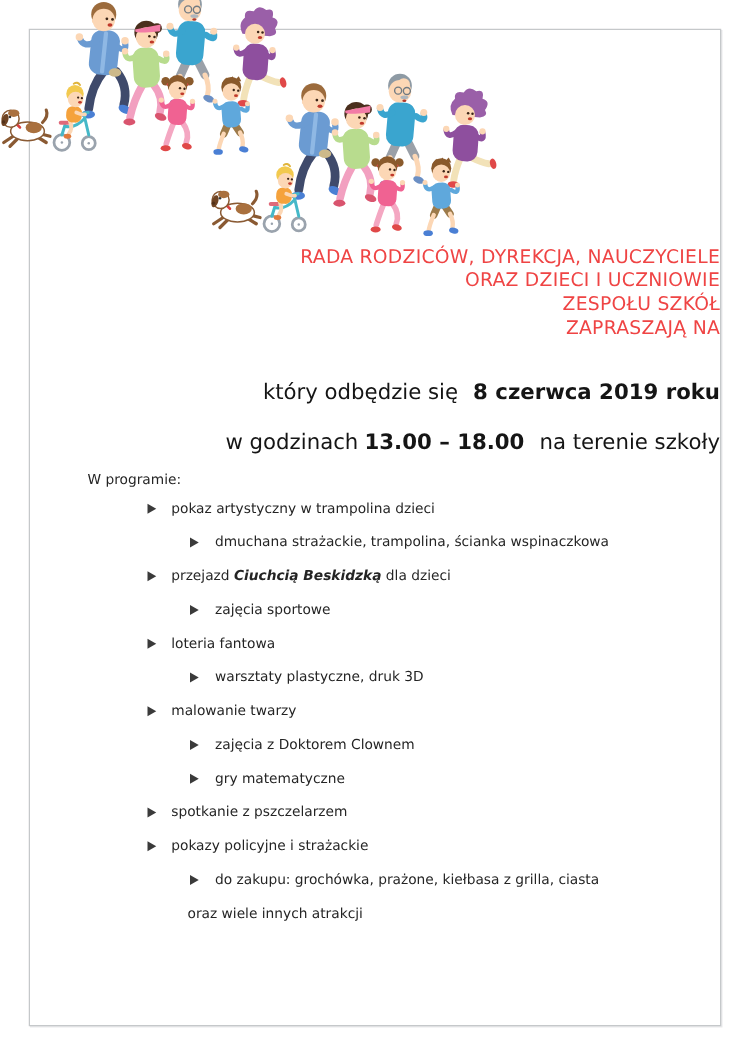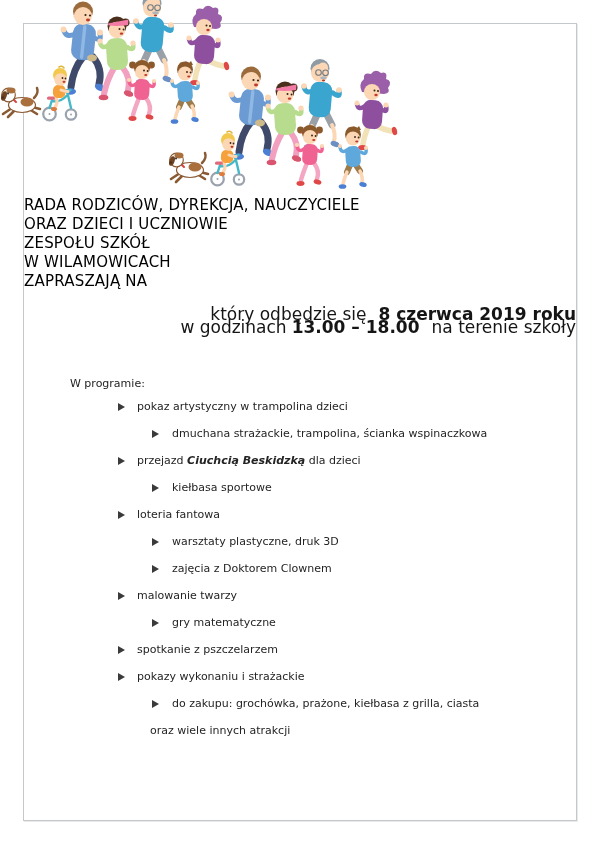--- a/index.html
+++ b/index.html
@@ -16,7 +16,7 @@
   .illustration{position:absolute;left:0;top:0;}
   .header-block{
     position:absolute;left:24px;top:196px;width:552px;
-    text-align:left;font-size:15px;line-height:19px;color:#000000;
+    text-align:right;font-size:15px;line-height:19px;color:#ef4444;
     letter-spacing:.2px;
   }
   .event-line{

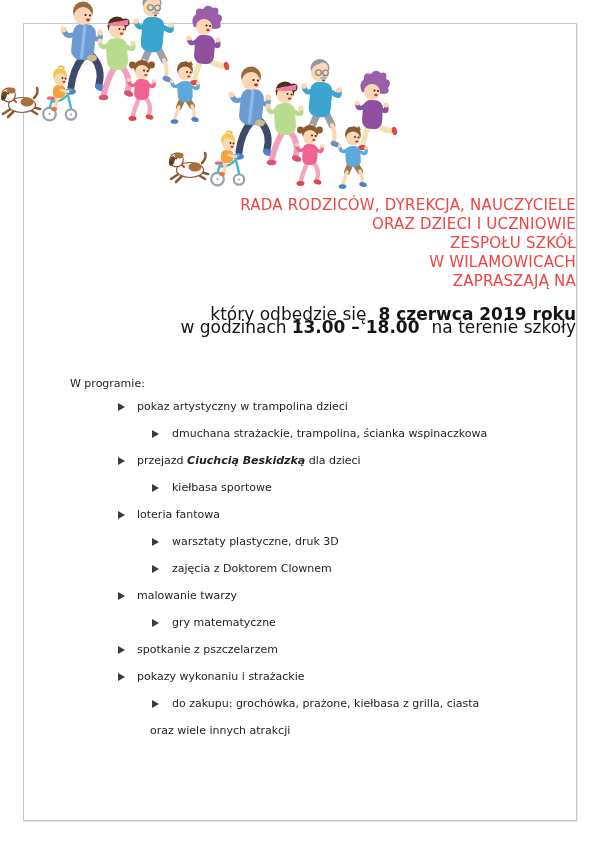--- a/index.html
+++ b/index.html
@@ -212,7 +212,6 @@
     <div>RADA RODZICÓW, DYREKCJA, NAUCZYCIELE</div>
     <div>ORAZ DZIECI I UCZNIOWIE</div>
     <div>ZESPOŁU SZKÓŁ</div>
-    <div>W WILAMOWICACH</div>
     <div>ZAPRASZAJĄ NA</div>
   </div>
 

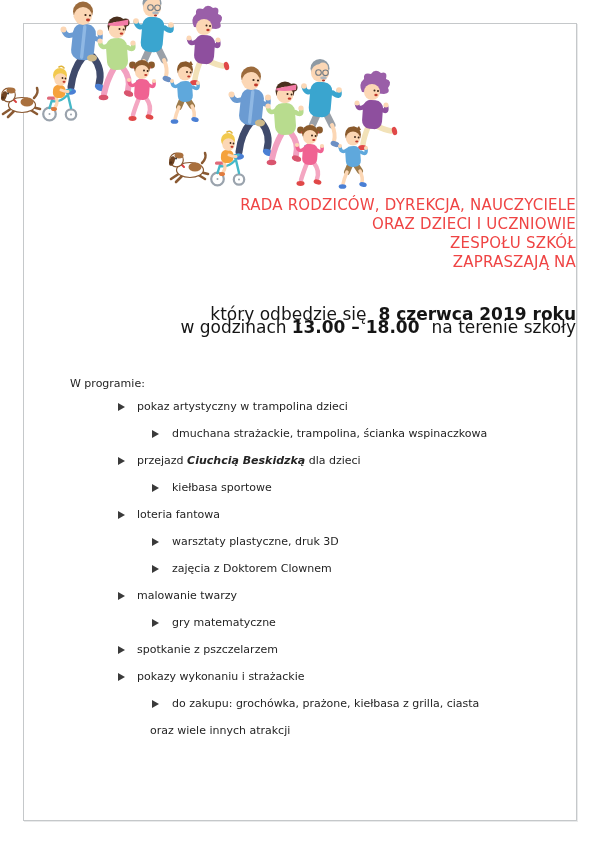--- a/index.html
+++ b/index.html
@@ -219,7 +219,7 @@
     <span>który odbędzie się</span><span class="b gap-l">8 czerwca 2019 roku</span>
   </div>
 
-  <div class="event-line" style="top:317px;">
+  <div class="event-line" style="top:344px;">
     <span>w godzinach</span><span class="b gap-s">13.00 – 18.00</span><span class="gap-l">na terenie szkoły</span>
   </div>
 

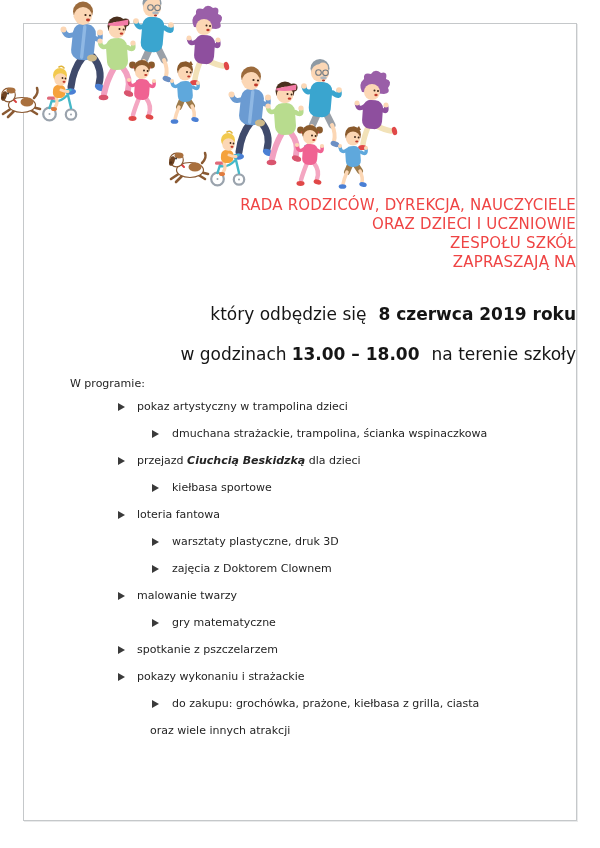--- a/index.html
+++ b/index.html
@@ -240,7 +240,7 @@
     </div>
     <div class="pitem lvl2">
       <span class="bullet"></span>
-      <span>kiełbasa sportowe</span>
+      <span>zajęcia sportowe</span>
     </div>
     <div class="pitem lvl1">
       <span class="bullet"></span>

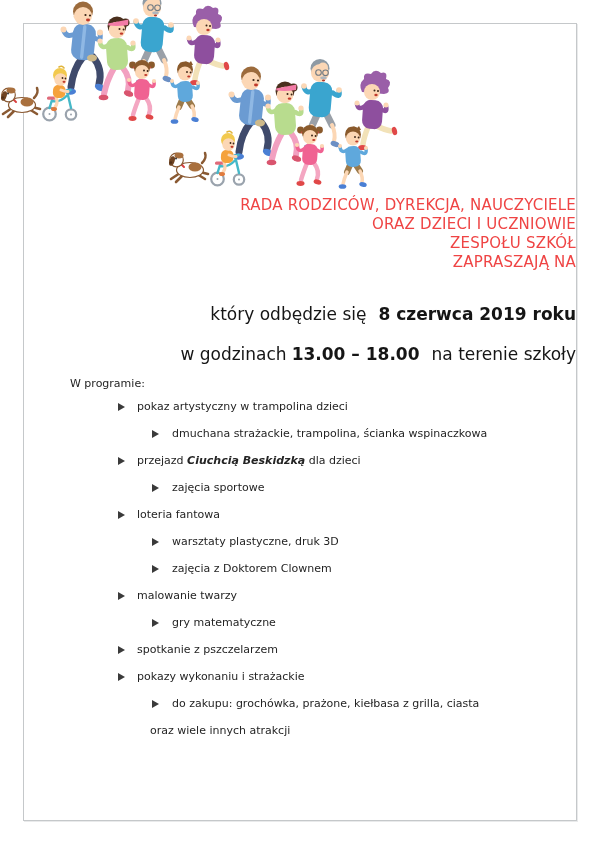--- a/index.html
+++ b/index.html
@@ -250,13 +250,13 @@
       <span class="bullet"></span>
       <span>warsztaty plastyczne, druk 3D</span>
     </div>
+    <div class="pitem lvl1">
+      <span class="bullet"></span>
+      <span>malowanie twarzy</span>
+    </div>
     <div class="pitem lvl2">
       <span class="bullet"></span>
       <span>zajęcia z Doktorem Clownem</span>
-    </div>
-    <div class="pitem lvl1">
-      <span class="bullet"></span>
-      <span>malowanie twarzy</span>
     </div>
     <div class="pitem lvl2">
       <span class="bullet"></span>

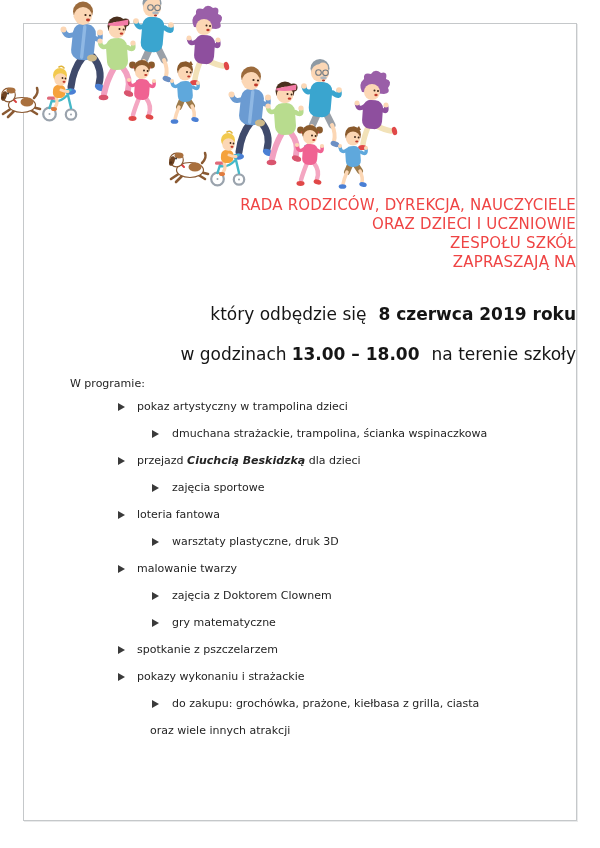--- a/index.html
+++ b/index.html
@@ -268,7 +268,7 @@
     </div>
     <div class="pitem lvl1">
       <span class="bullet"></span>
-      <span>pokazy wykonaniu i strażackie</span>
+      <span>pokazy policyjne i strażackie</span>
     </div>
     <div class="pitem lvl2">
       <span class="bullet"></span>

